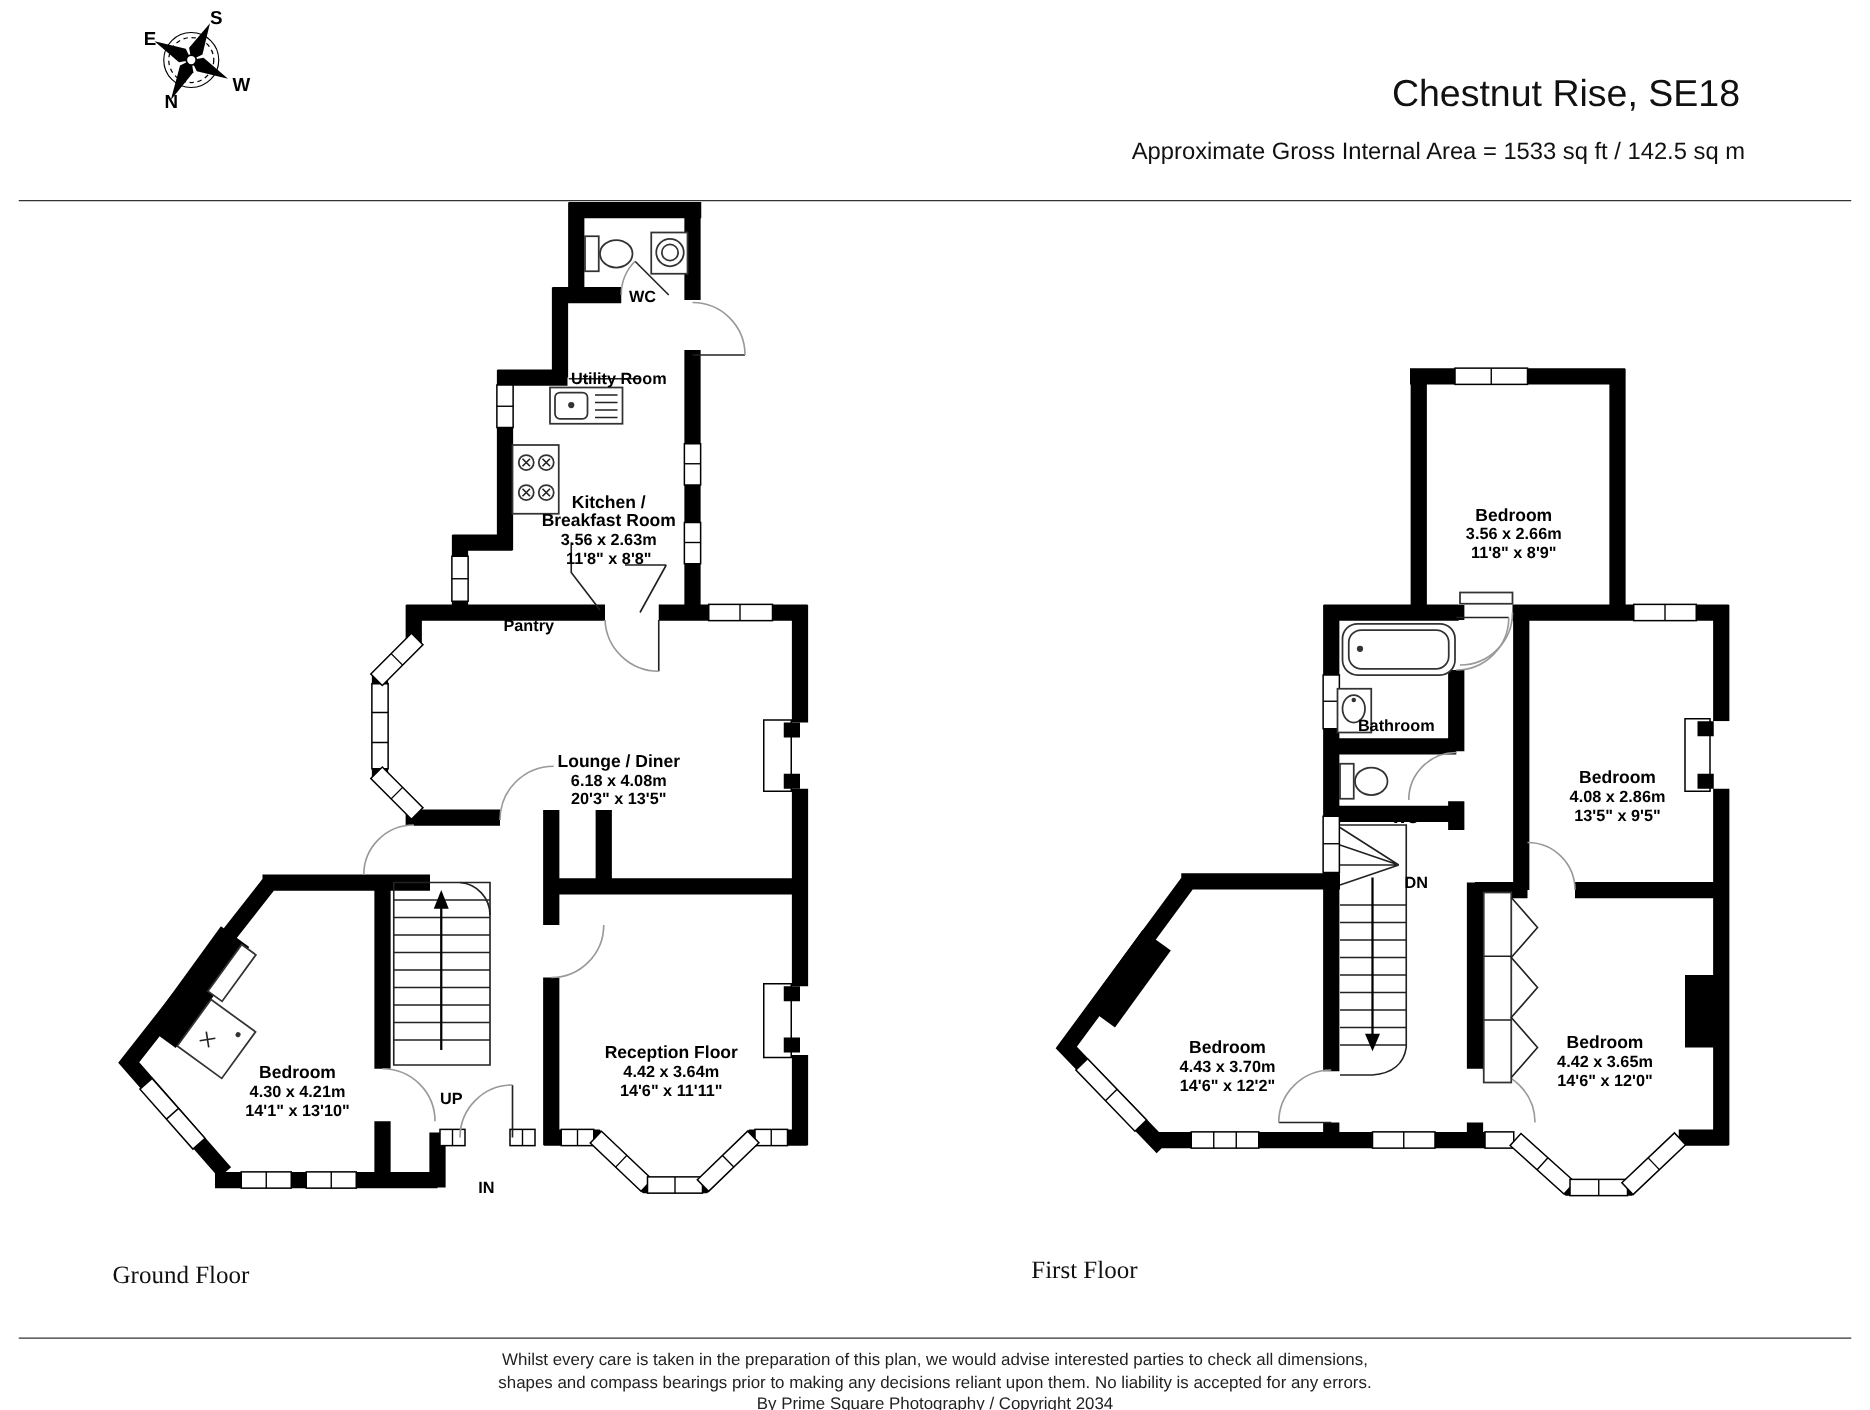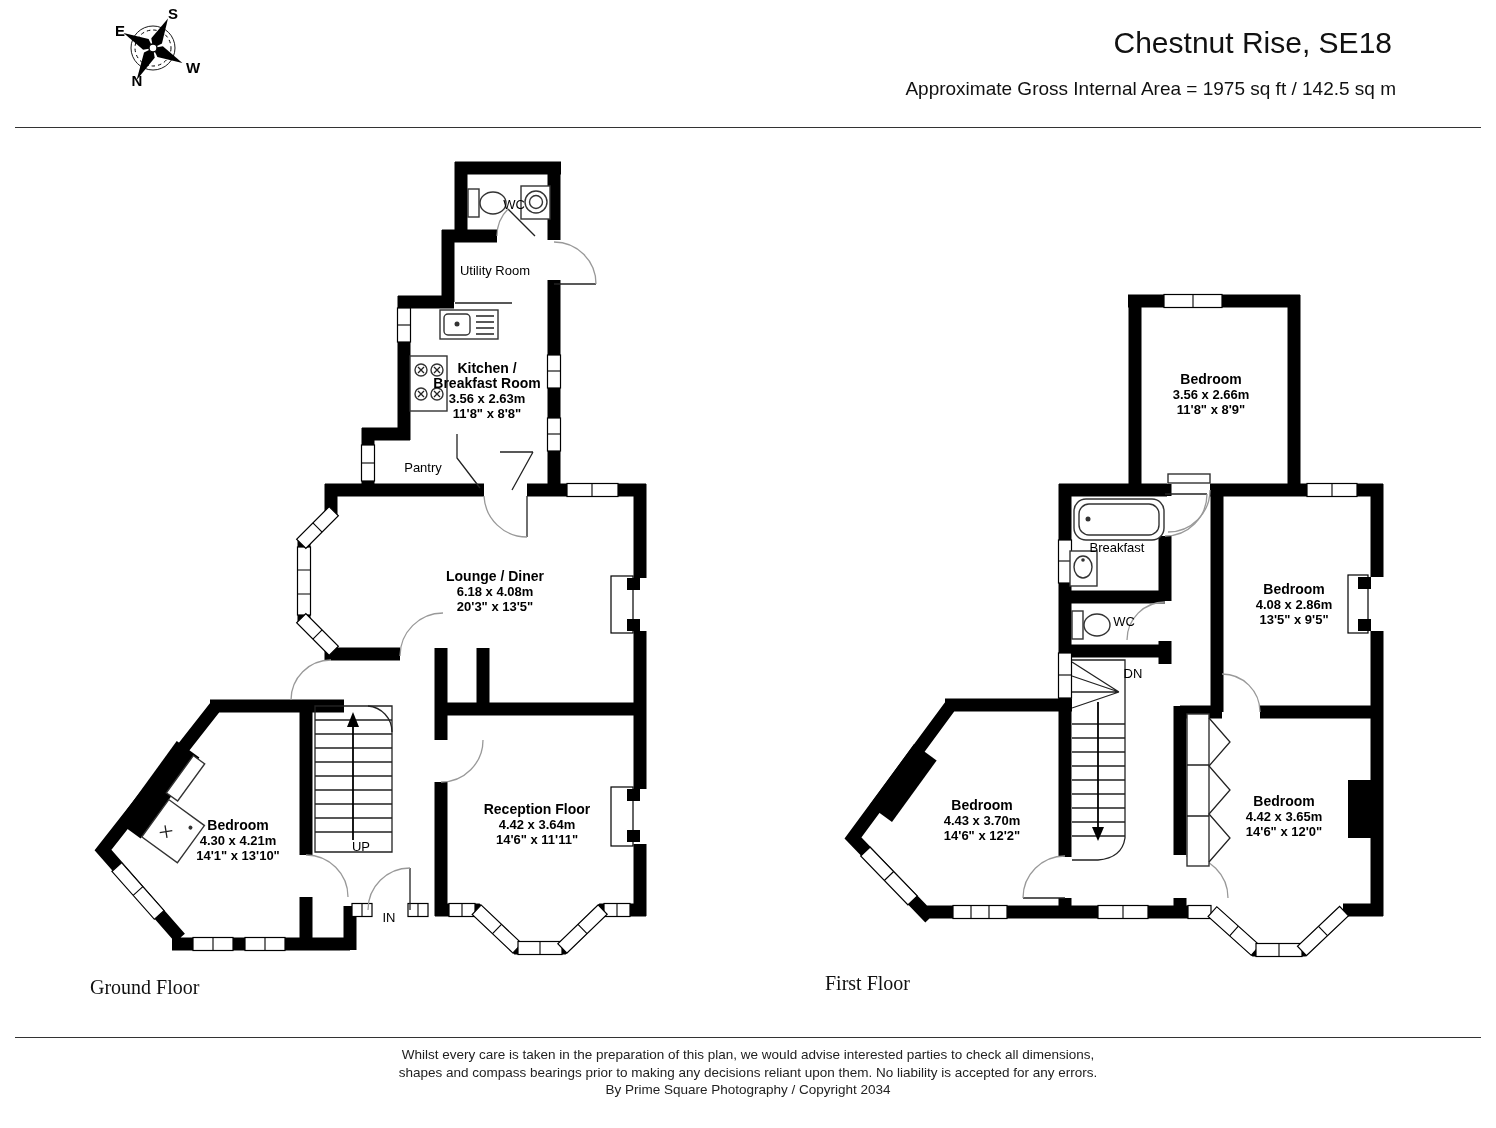--- a/index.html
+++ b/index.html
@@ -5,7 +5,7 @@
   html,body{margin:0;padding:0;background:#fff;}
   #page{position:relative;width:1496px;height:1128px;background:#fff;overflow:hidden;
         font-family:"Liberation Sans","DejaVu Sans",sans-serif;color:#000;}
-  .abs{position:absolute;}
+  .abs{position:absolute;margin-top:33px;}
   #title{top:26px;right:104px;font-size:30px;font-weight:400;color:#111;}
   #subtitle{top:78px;right:100px;font-size:19px;font-weight:400;color:#111;}
   .rule{height:0;border-top:1.4px solid #333;left:15px;width:1466px;}

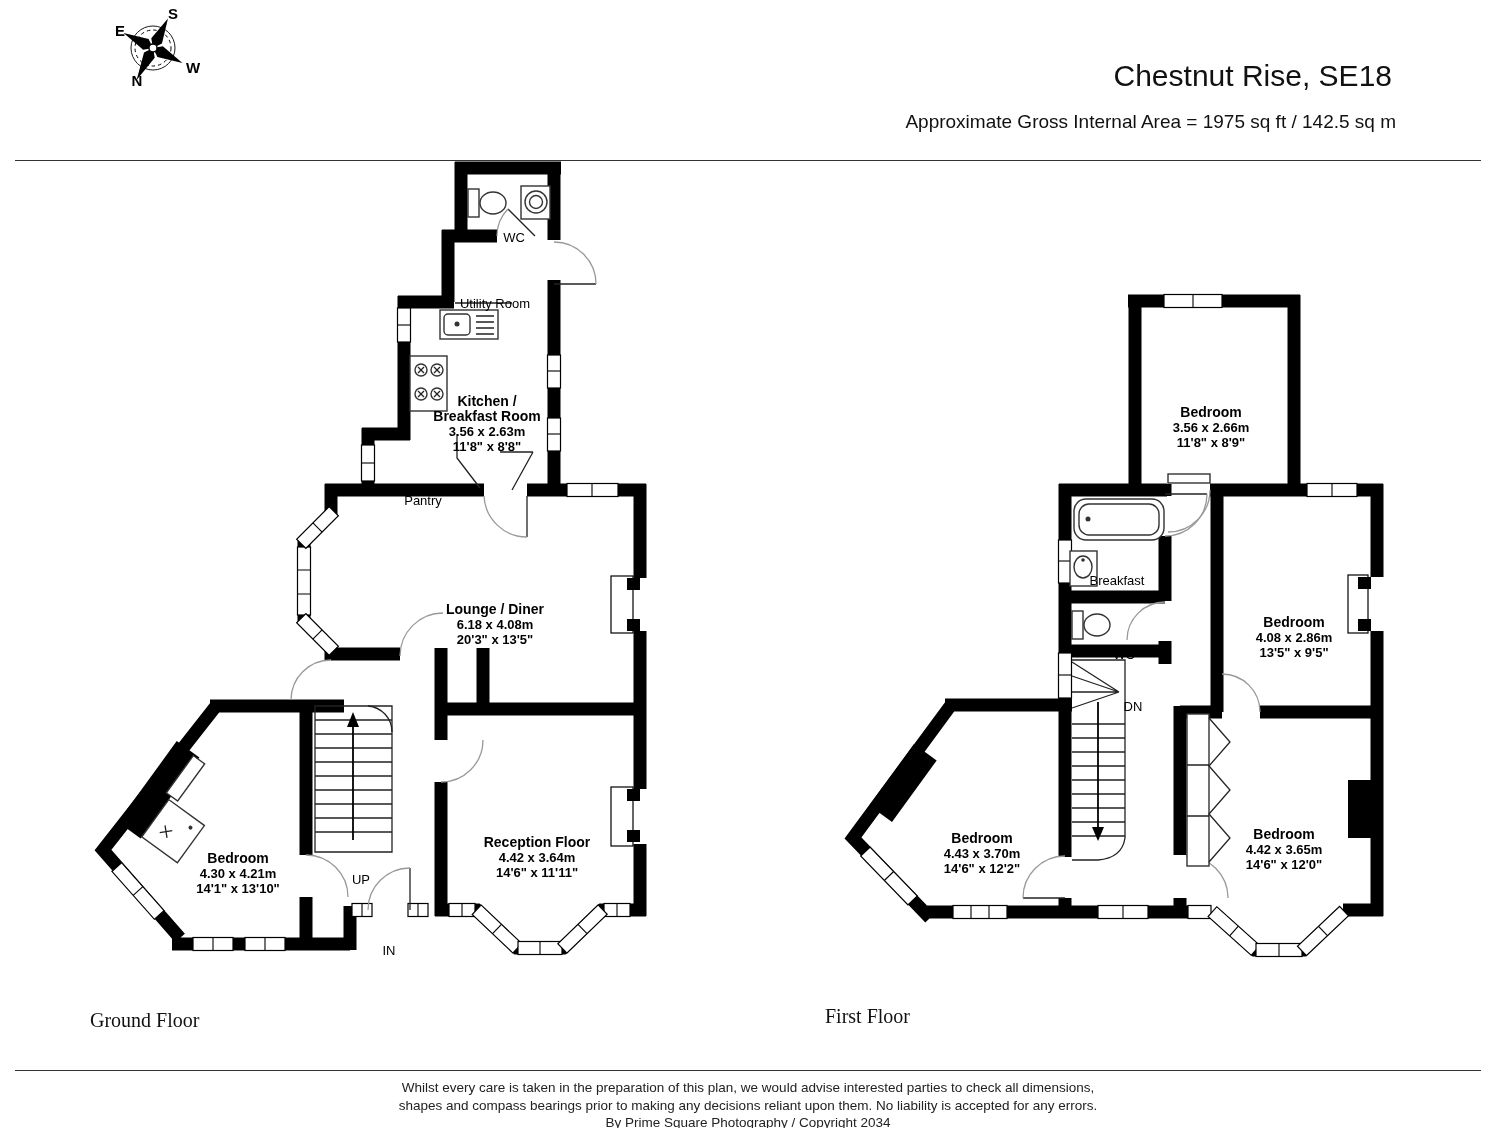--- a/index.html
+++ b/index.html
@@ -284,7 +284,7 @@
   </svg>
 
   <div class="abs" id="title">Chestnut Rise, SE18</div>
-  <div class="abs" id="subtitle">Approximate Gross Internal Area = 1975 sq ft / 142.5 sq m</div>
+  <div class="abs" id="subtitle">Approximate Gross Internal Area = 1533 sq ft / 142.5 sq m</div>
   <div class="abs rule" style="top:127px"></div>
   <div class="abs rule" style="top:1037px"></div>
 

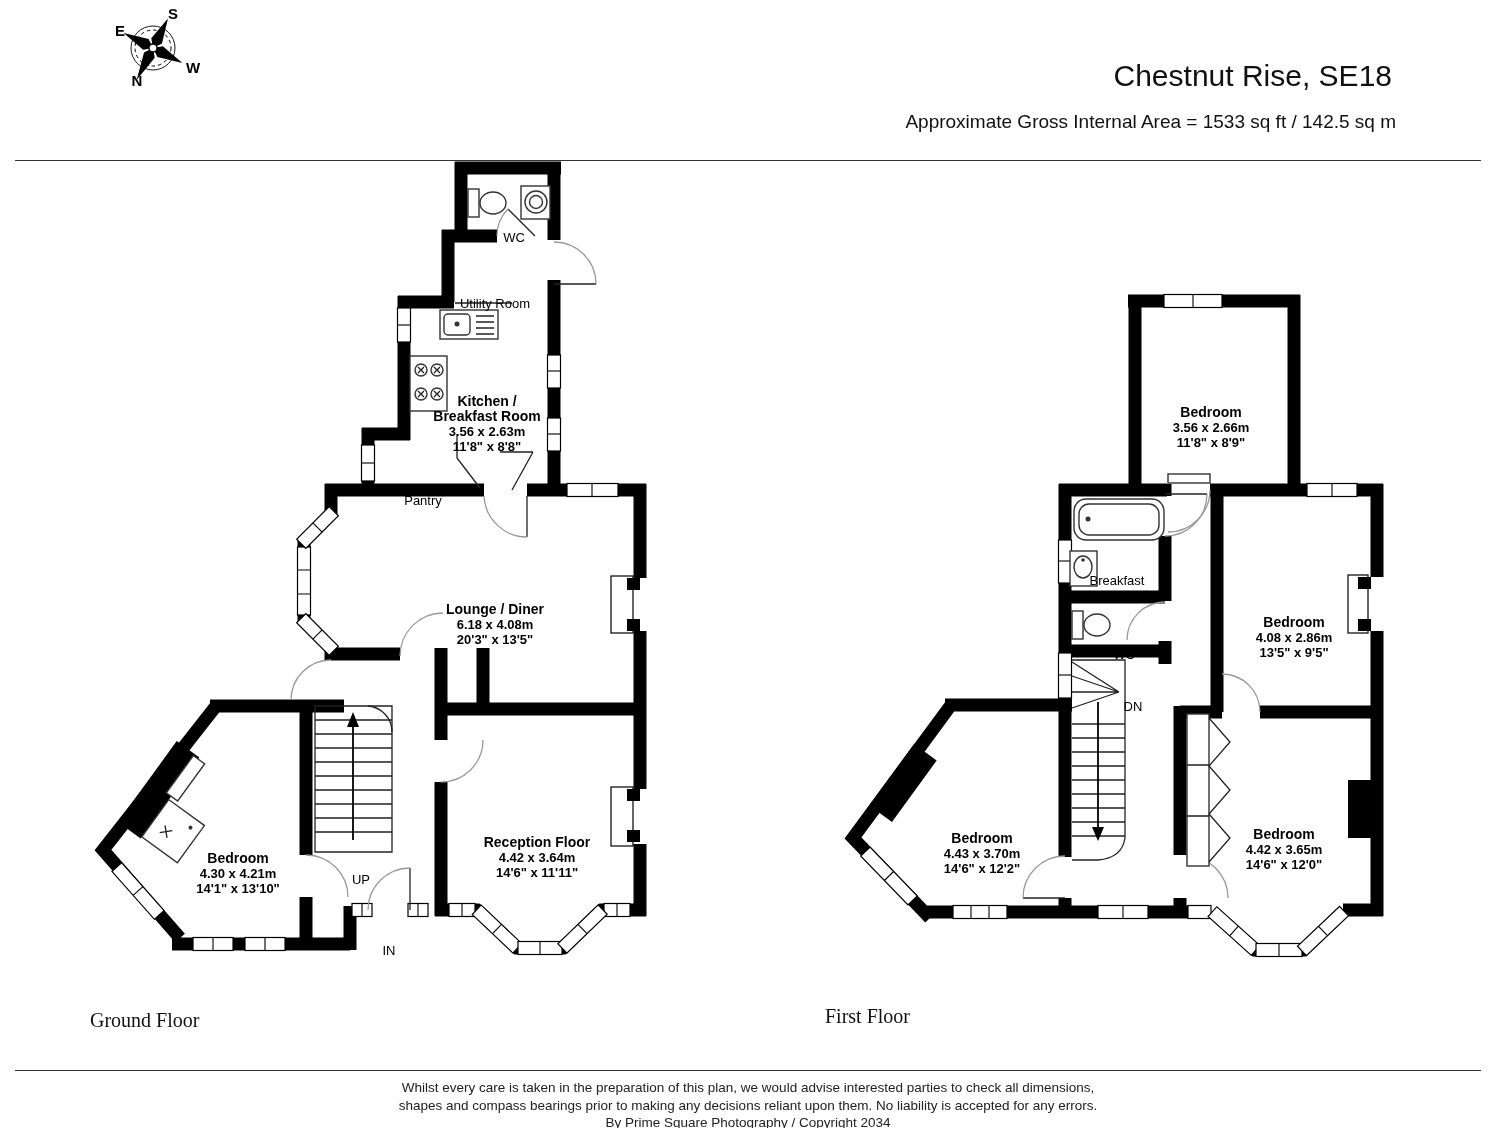--- a/index.html
+++ b/index.html
@@ -12,7 +12,7 @@
   .room-label{transform:translate(-50%,-50%);text-align:center;line-height:15px;white-space:nowrap;}
   .rn{font-size:14px;font-weight:700;}
   .rd{font-size:13px;font-weight:700;}
-  .mini{transform:translate(-50%,-50%);font-size:13px;font-weight:400;white-space:nowrap;}
+  .mini{transform:translate(-50%,-50%);font-size:13px;font-weight:700;white-space:nowrap;}
   .floor-label{font-size:20px;font-weight:400;color:#111;font-family:Liberation Serif, serif;}
   #footer{left:0;width:100%;top:1046px;text-align:center;font-size:13.5px;line-height:17.5px;color:#222;}
   svg{position:absolute;left:0;top:0;}

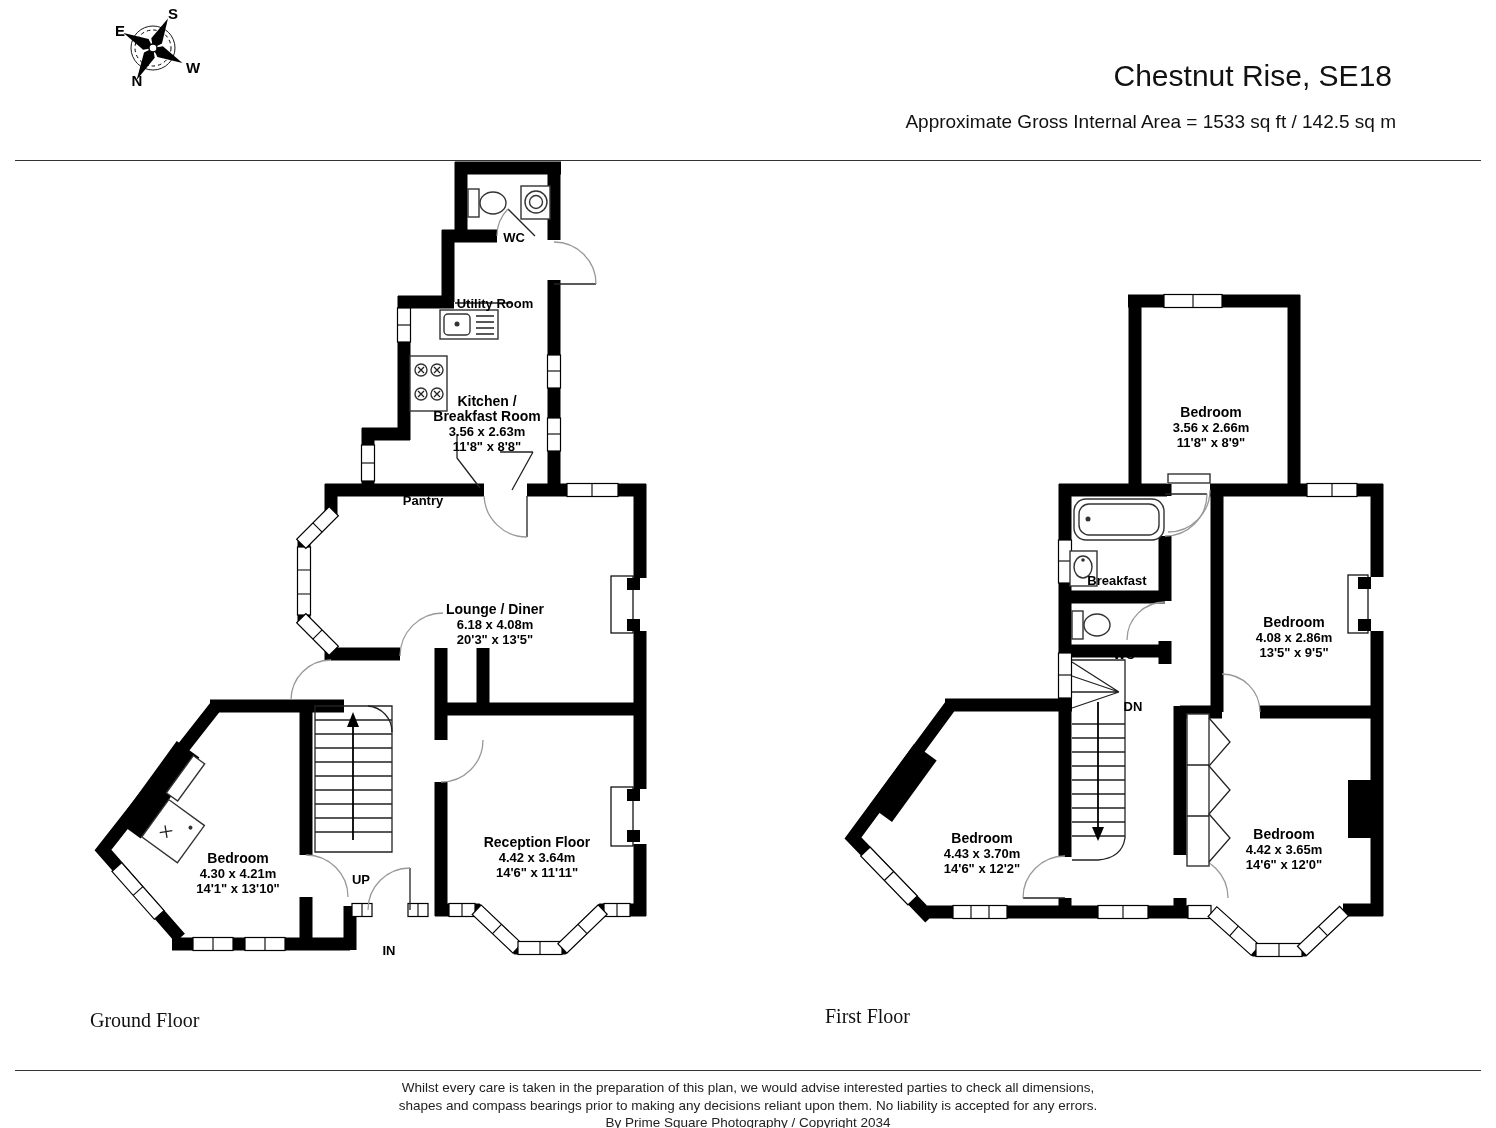--- a/index.html
+++ b/index.html
@@ -321,7 +321,7 @@
     <div class="rd">3.56 x 2.66m</div>
     <div class="rd">11'8" x 8'9"</div>
   </div>
-  <div class="abs mini" style="left:1117px;top:547px">Breakfast</div>
+  <div class="abs mini" style="left:1117px;top:547px">Bathroom</div>
   <div class="abs mini" style="left:1124px;top:621px">WC</div>
   <div class="abs mini" style="left:1133px;top:673px">DN</div>
   <div class="abs room-label" style="left:1294px;top:604px">

